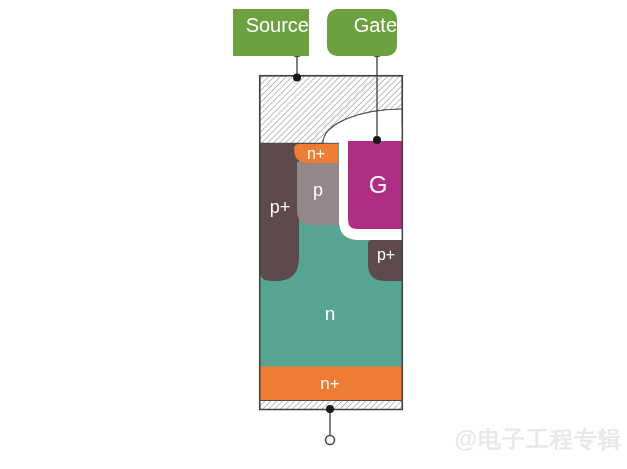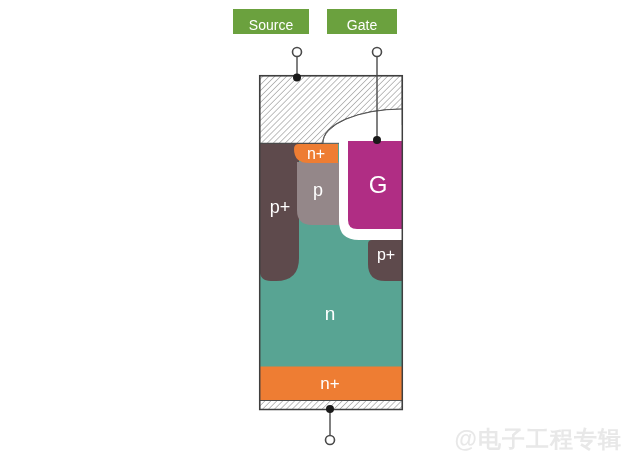--- a/index.html
+++ b/index.html
@@ -21,10 +21,10 @@
     position: absolute;
     background: #6ba13e;
     color: #ffffff;
-    font-size: 14px;
+    font-size: 20px;
     line-height: 33px;
-    height: 25px;
-    text-align: center;
+    height: 47px;
+    text-align: right;
   }
   .term-label.source { left: 233px; top: 9px;   width: 76px; }
   .term-label.gate   { left: 327px; top: 9px;   width: 70px; }

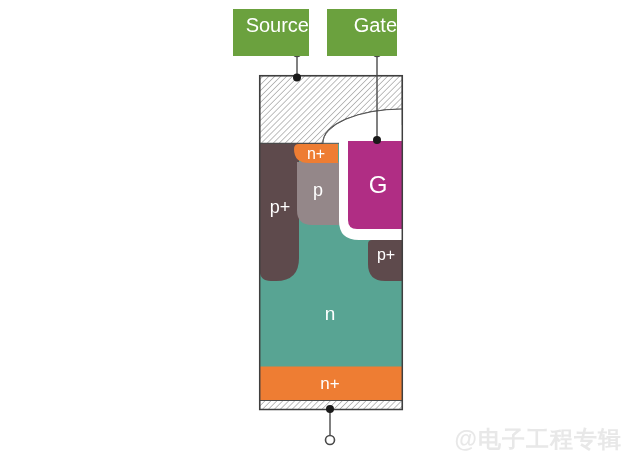--- a/index.html
+++ b/index.html
@@ -27,7 +27,7 @@
     text-align: right;
   }
   .term-label.source { left: 233px; top: 9px;   width: 76px; }
-  .term-label.gate   { left: 327px; top: 9px;   width: 70px; }
+  .term-label.gate   { left: 327px; top: 9px;   width: 70px; border-radius: 10px; }
   .term-label.drain  { left: 249px; top: 424px; width: 71px; }
   .watermark {
     position: absolute;

